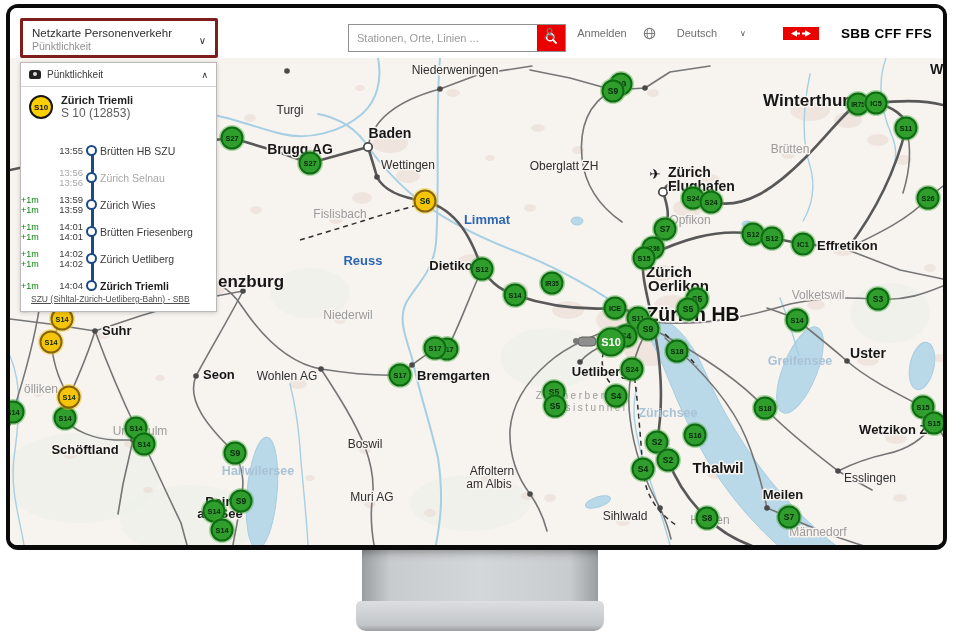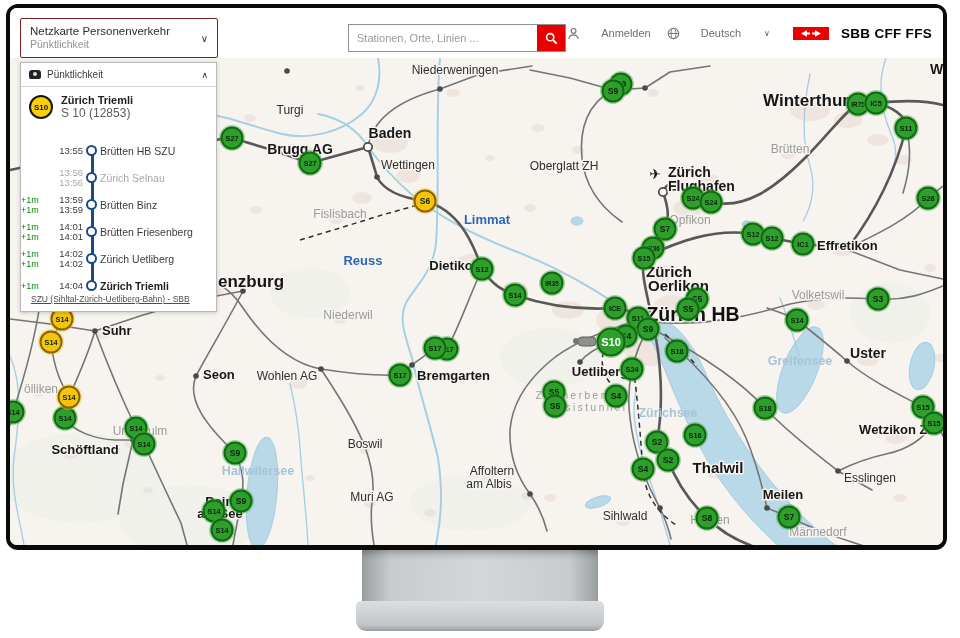--- a/index.html
+++ b/index.html
@@ -15,7 +15,7 @@
     border-radius:5px 5px 10px 10px;}
   
   .hdr{position:absolute;left:0;top:0;width:933px;height:50px;background:#fff;z-index:30;}
-  .layer-select{position:absolute;left:10px;top:10px;width:198px;height:40px;border:1px solid #7f1d1d;border-radius:2px;
+  .layer-select{position:absolute;left:10px;top:10px;width:198px;height:40px;border:3px solid #7f1d1d;border-radius:2px;
     background:#fff;box-sizing:border-box;padding:5px 9px;cursor:pointer;}
   .layer-select .t1{font-size:11.5px;color:#2d2d2d;line-height:14px;}
   .layer-select .t2{font-size:10.5px;color:#919191;line-height:13px;}

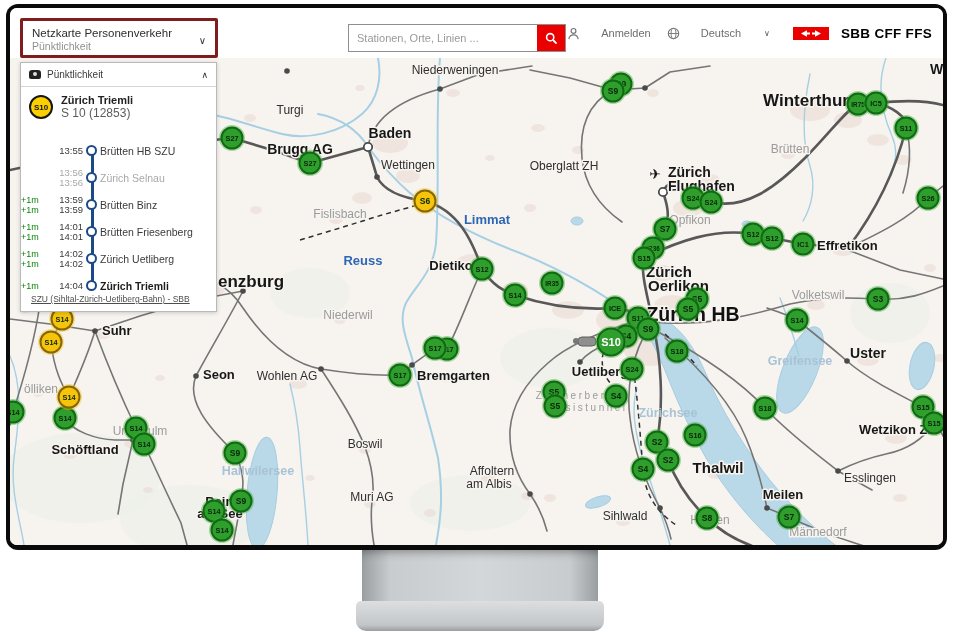--- a/index.html
+++ b/index.html
@@ -28,7 +28,7 @@
   .hdr-right{position:absolute;right:11px;top:0;height:50px;display:flex;align-items:center;gap:16px;}
   .hgroup{display:flex;align-items:center;gap:21px;color:#6e6e6e;font-size:11px;cursor:pointer;}
   .hgroup .chev{font-size:8px;color:#555;margin-left:2px;}
-  .logo{display:flex;align-items:center;gap:12px;cursor:pointer;padding-left:7px;}
+  .logo{display:flex;align-items:center;gap:22px;margin-left:14px;cursor:pointer;padding-left:7px;}
   .logo .flag{width:36px;height:13px;background:#eb0000;display:flex;align-items:center;justify-content:center;}
   .logo .word{font-size:13.5px;font-weight:bold;color:#000;letter-spacing:.3px;}
   

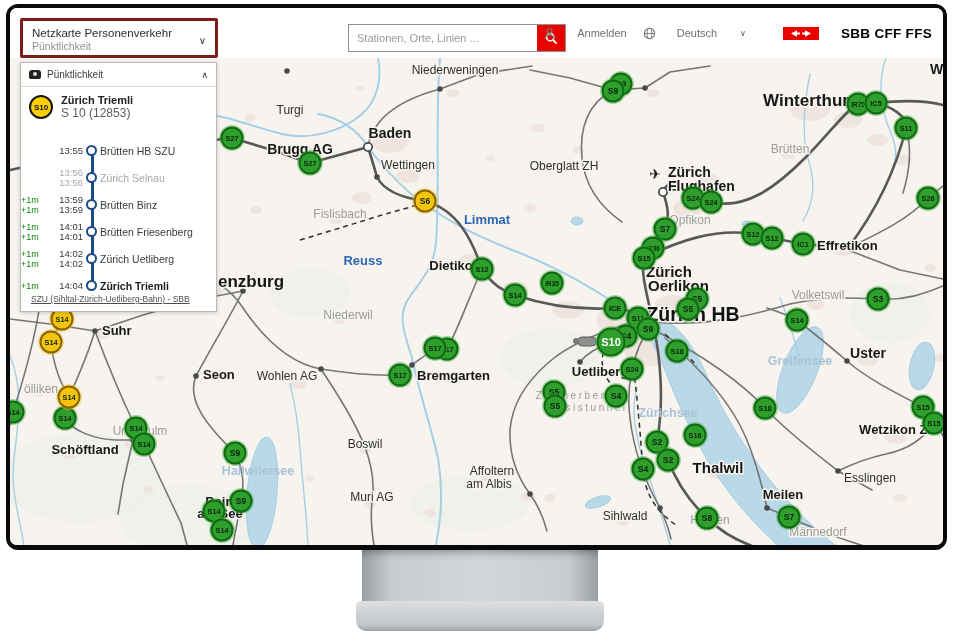--- a/index.html
+++ b/index.html
@@ -678,7 +678,7 @@
               <div class="nodecol">
                 <span class="node"></span>
               </div>
-              <div class="sname">Brütten Binz</div>
+              <div class="sname">Zürich Wies</div>
             </div>
             <div class="stop-row">
               <div class="delays">+1m<br>+1m</div>

